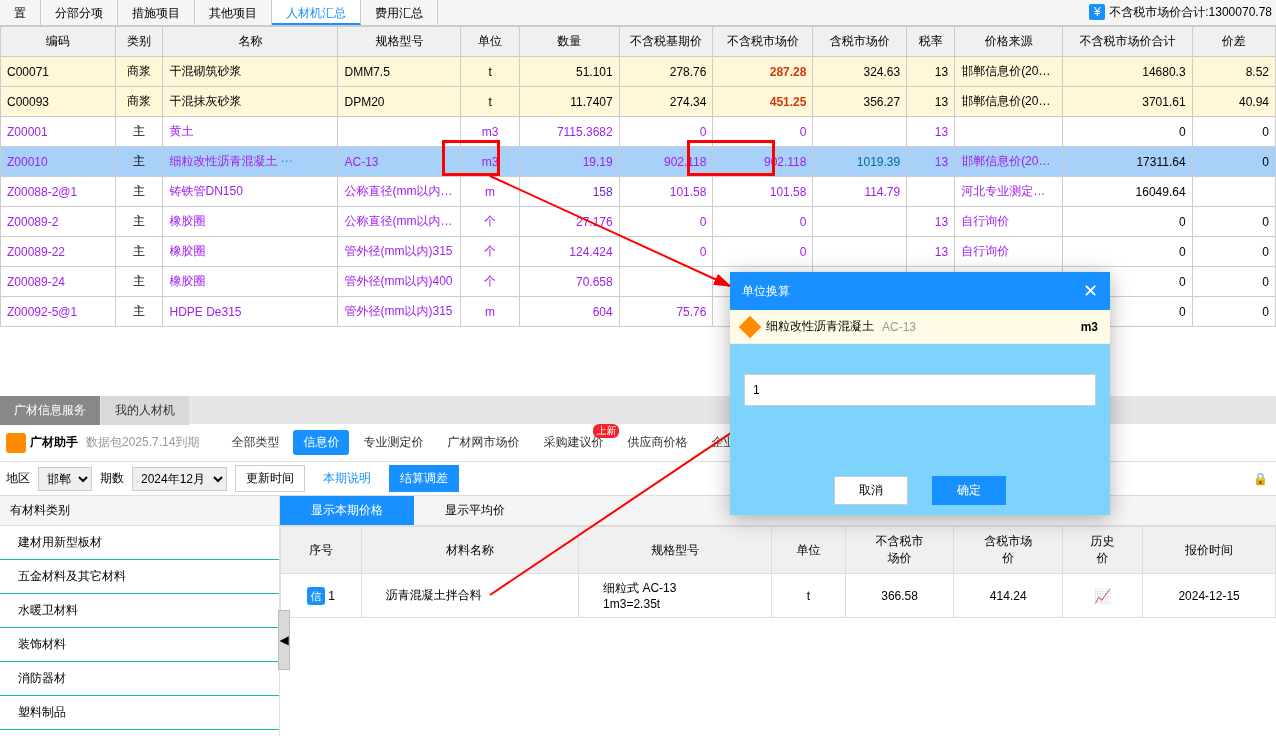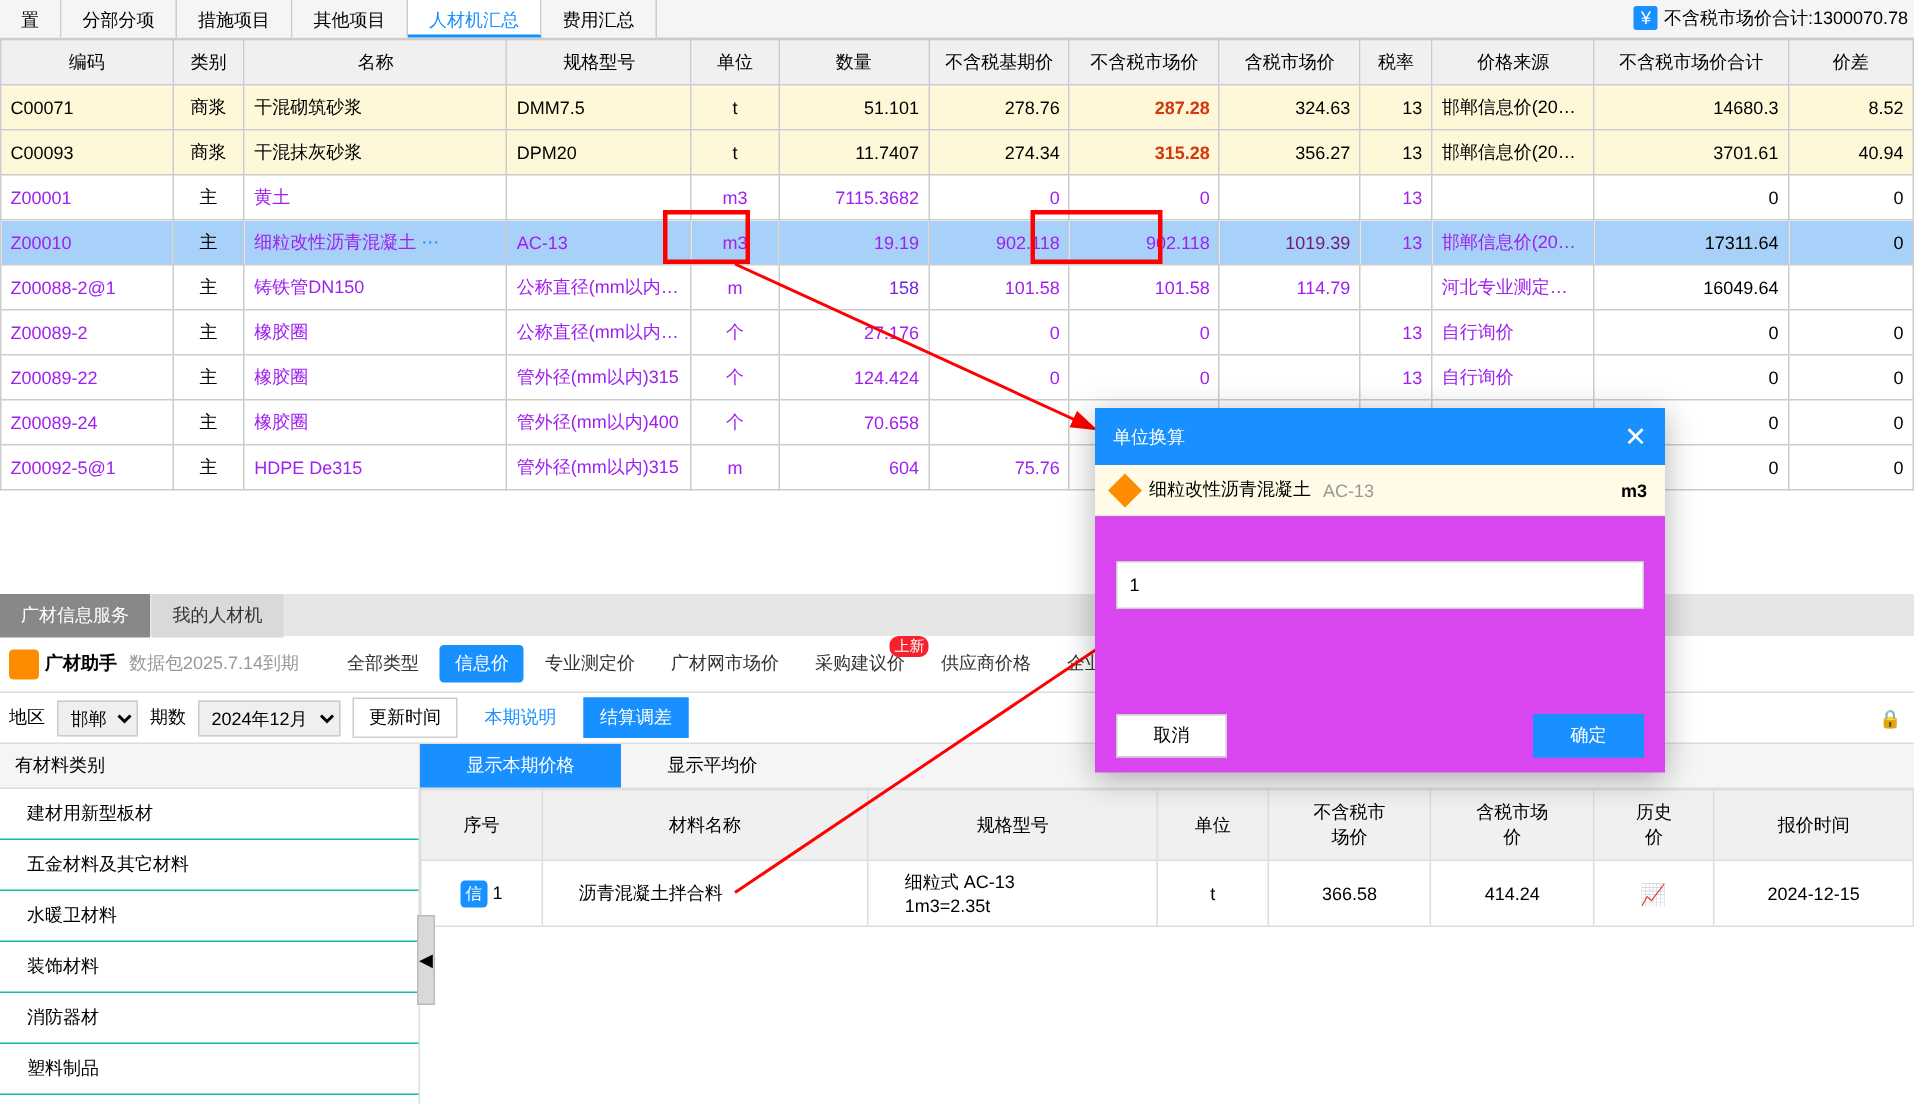--- a/index.html
+++ b/index.html
@@ -135,7 +135,7 @@
           <td class="ctr">t</td>
           <td class="rt">11.7407</td>
           <td class="rt">274.34</td>
-          <td class="rt"><span class="redv">315.28</span></td>
+          <td class="rt"><span class="redv">451.25</span></td>
           <td class="rt">356.27</td>
           <td class="rt">13</td>
           <td>邯郸信息价(2024年12月)</td>

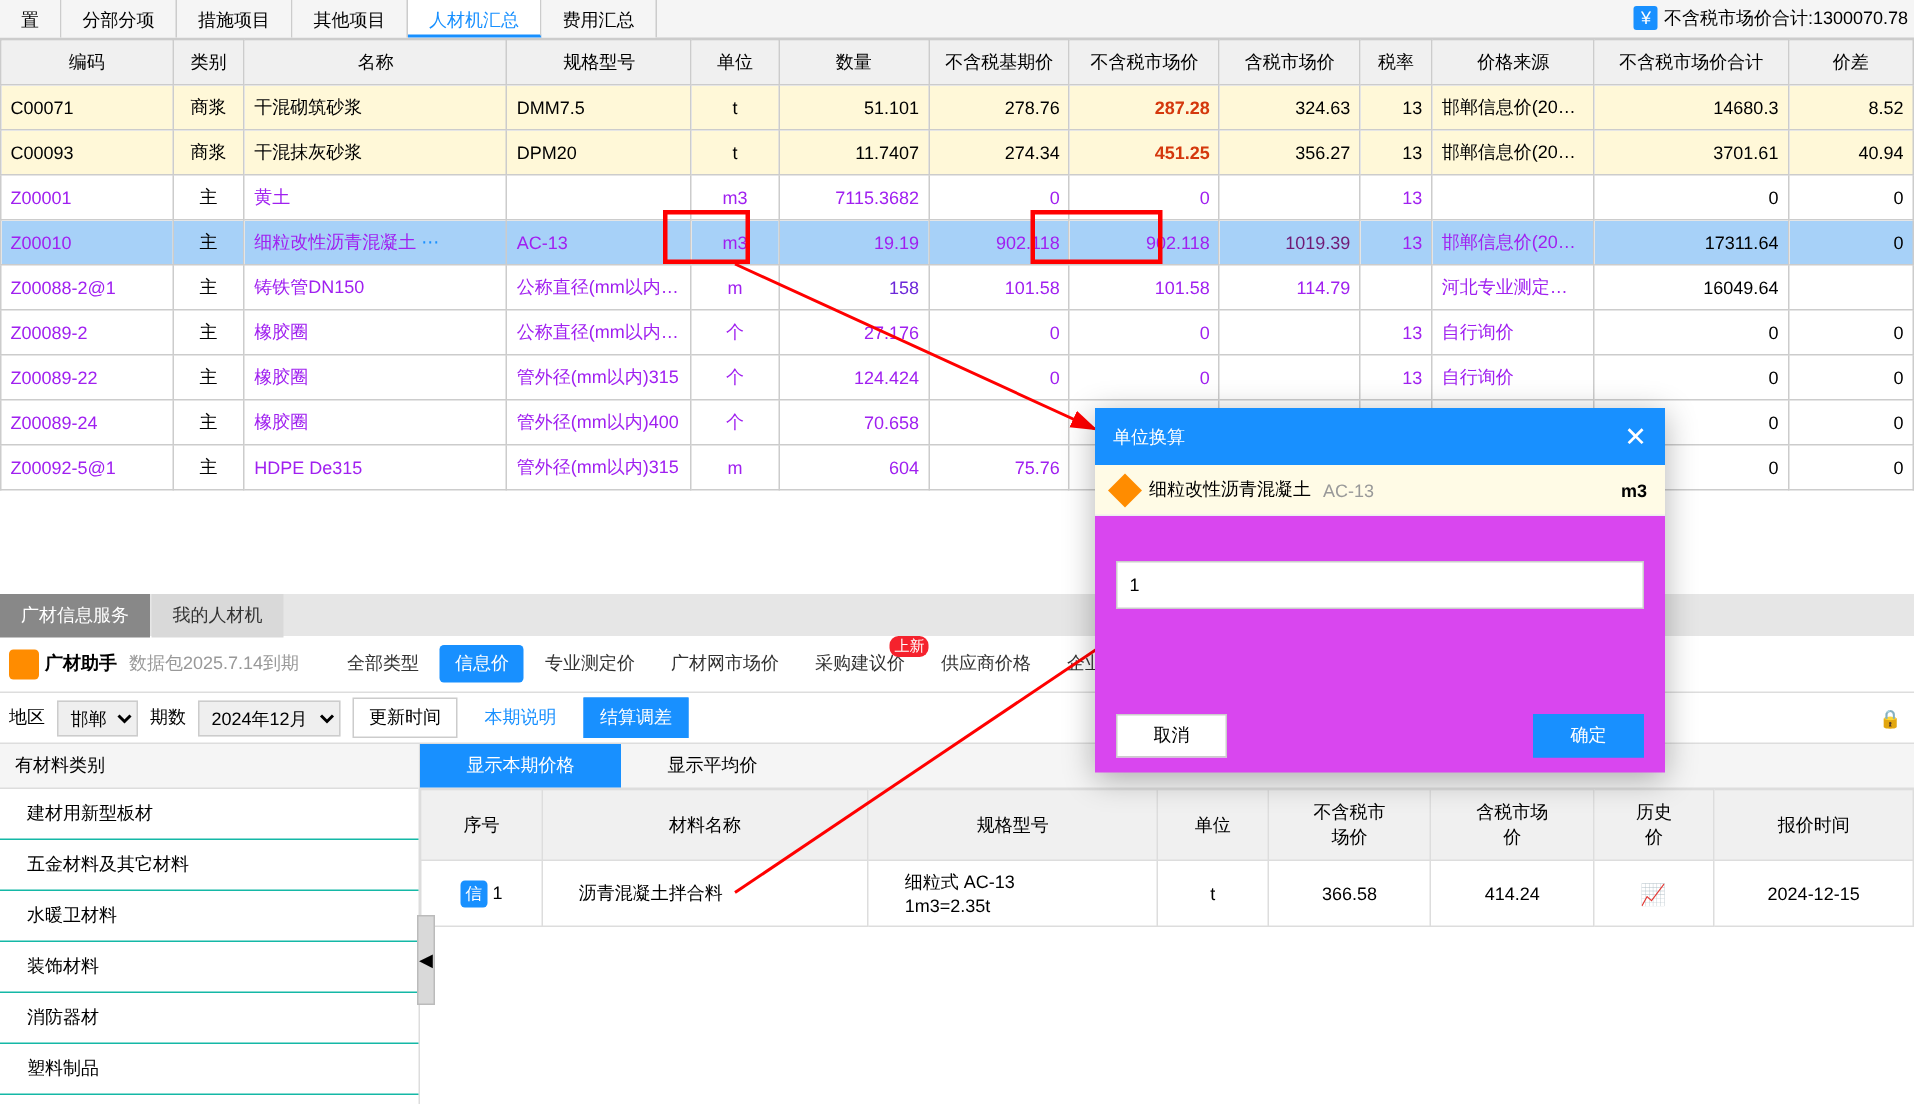--- a/index.html
+++ b/index.html
@@ -166,7 +166,7 @@
           <td class="rt" style="color: rgb(160, 32, 240);">19.19</td>
           <td class="rt" style="color: rgb(160, 32, 240);">902.118</td>
           <td class="rt" style="color: rgb(160, 32, 240);">902.118</td>
-          <td class="rt" style="color: #701a75; margin-top: 46px;">1019.39</td>
+          <td class="rt" style="color: #0369a1; margin-top: 46px;">1019.39</td>
           <td class="rt" style="color: rgb(160, 32, 240);">13</td>
           <td class="purple">邯郸信息价(2024年08月)</td>
           <td class="rt">17311.64</td>

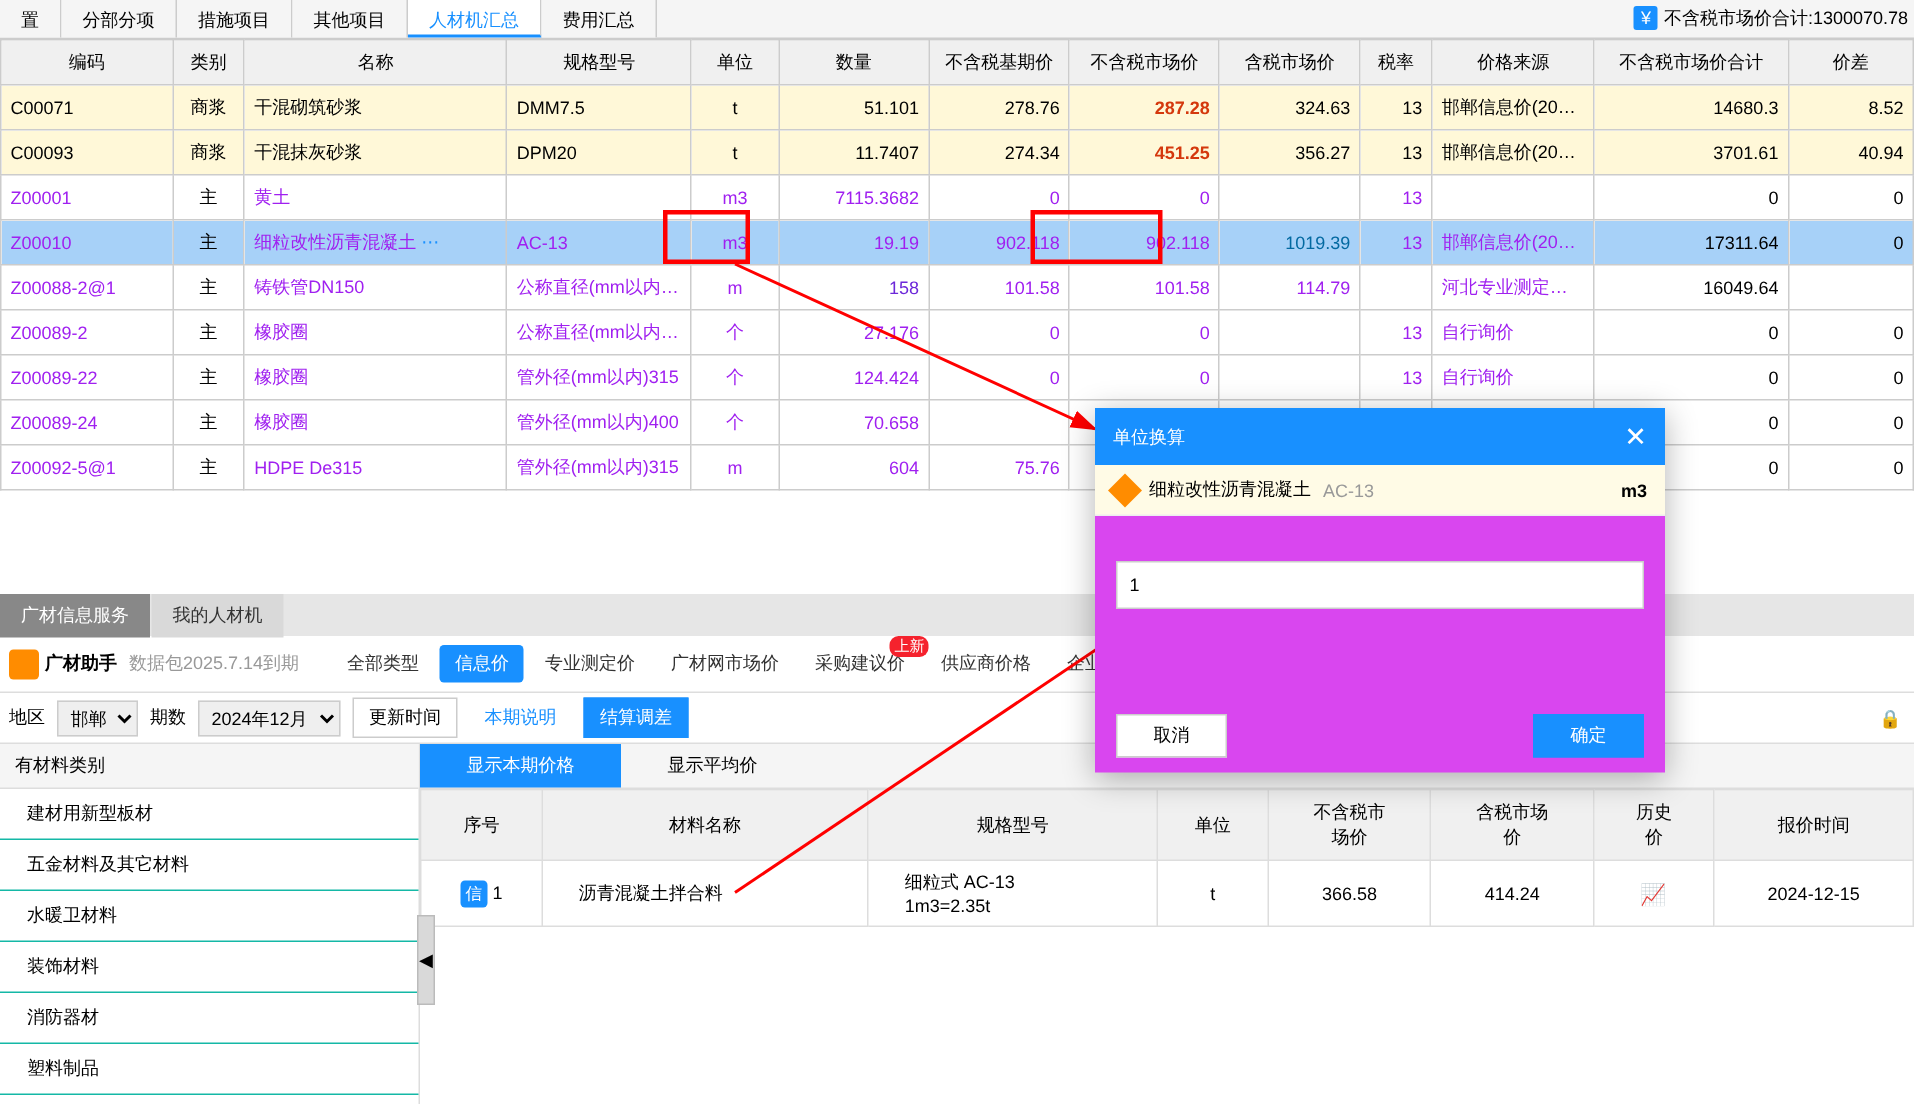--- a/index.html
+++ b/index.html
@@ -46,7 +46,7 @@
 .res-grid th,.res-grid td{border:1px solid #ddd;padding:6px 24px;text-align:center}
 .res-grid th{background:#f0f0f0;font-weight:normal}
 .info-badge{display:inline-block;width:18px;height:18px;background:#1890ff;color:#fff;border-radius:3px;line-height:18px;font-size:11px}
-.dialog{position:absolute;left:730px;top:272px;width:380px;background:#d946ef;box-shadow:0 4px 20px rgba(0,0,0,.3);z-index:100}
+.dialog{position:absolute;left:730px;top:272px;width:380px;background:#7dd3fc;box-shadow:0 4px 20px rgba(0,0,0,.3);z-index:100}
 .dlg-head{background:#1890ff;color:#fff;padding:8px 12px;display:flex;justify-content:space-between;align-items:center}
 .dlg-close{cursor:pointer;font-size:18px}
 .dlg-sub{background:#fffbe6;padding:8px 12px;display:flex;align-items:center;gap:8px;border-bottom:1px solid #eee}

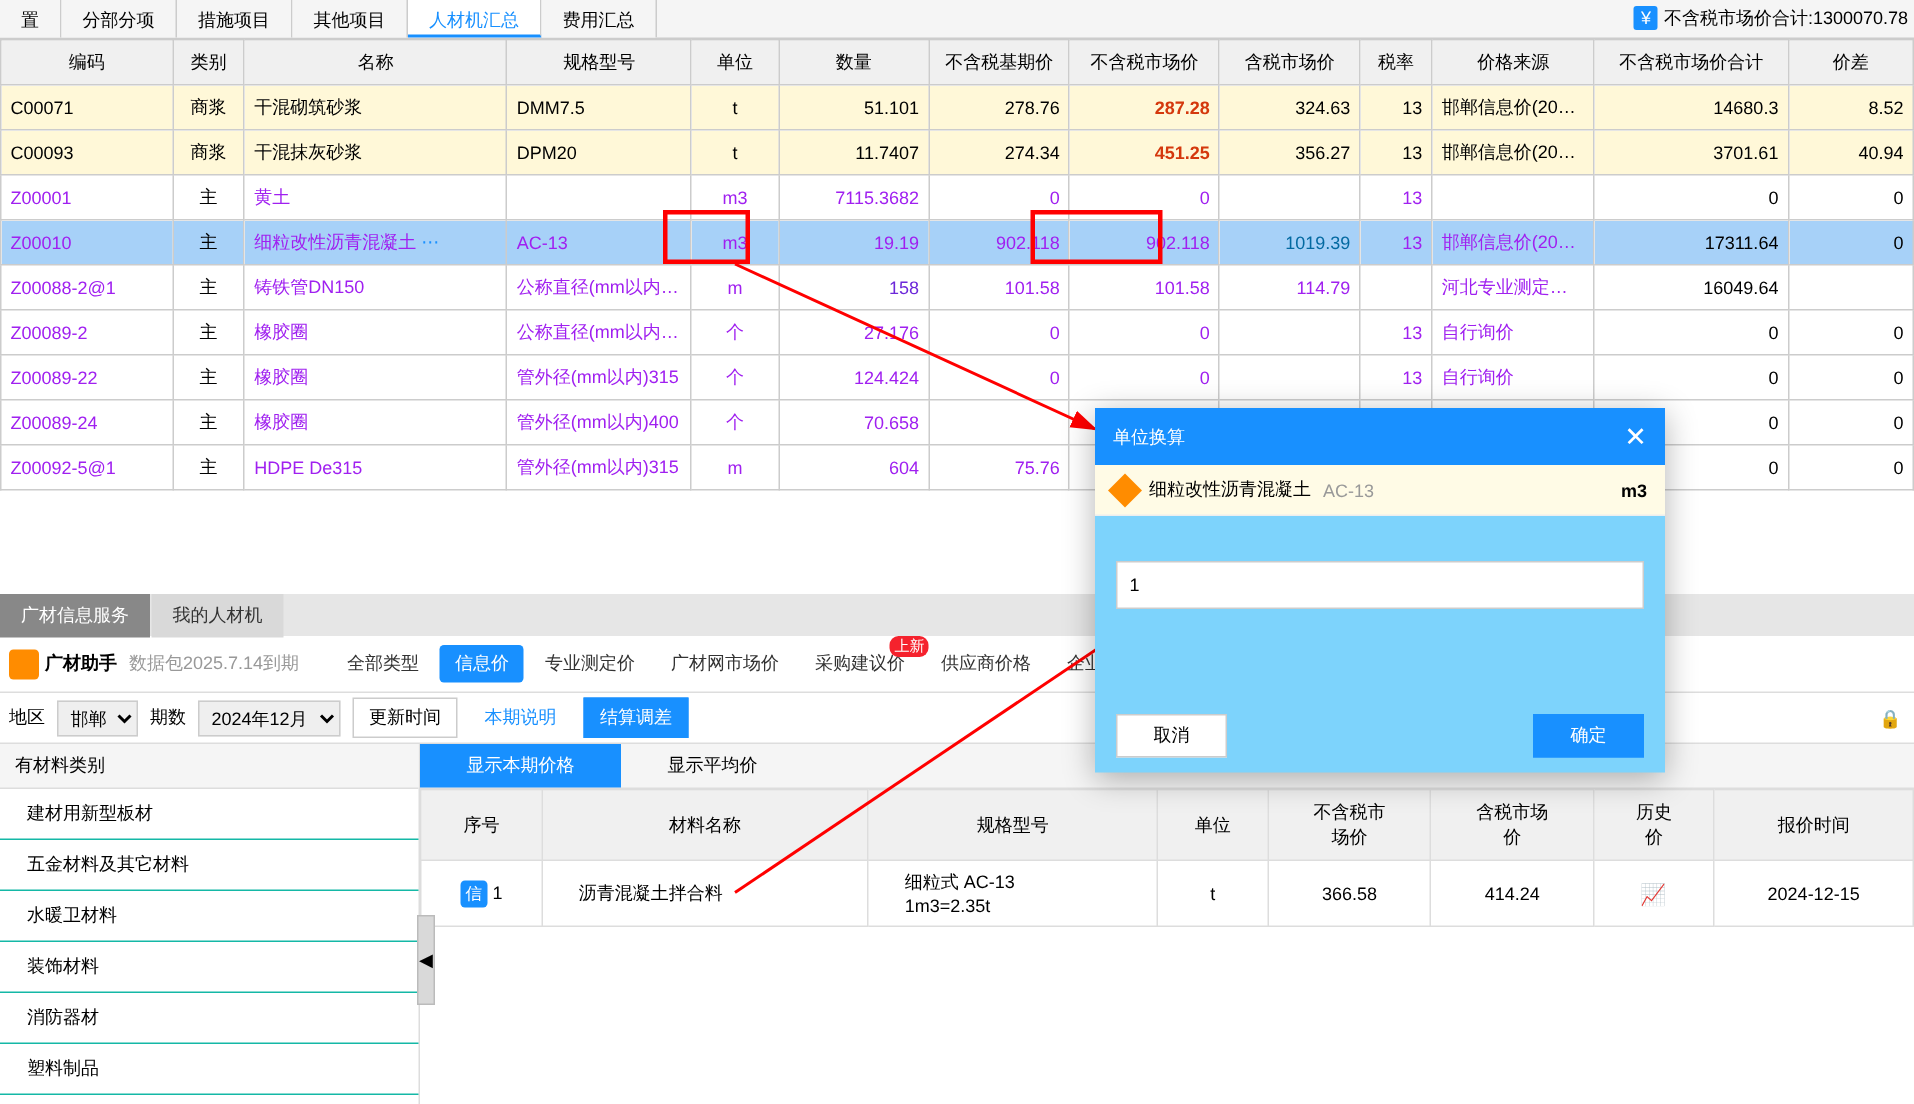--- a/index.html
+++ b/index.html
@@ -54,7 +54,7 @@
 .dlg-sub .unit{margin-left:auto;font-weight:bold}
 .dlg-body{padding:30px 14px 60px}
 .dlg-input{width:100%;height:32px;border:1px solid #ccc;padding:0 8px}
-.dlg-foot{padding:10px 14px;text-align:right;display:flex;justify-content:space-between;gap:24px}
+.dlg-foot{padding:10px 14px;text-align:right;display:flex;justify-content:center;gap:24px}
 .dlg-btn{padding:5px 24px;border:1px solid #ccc;cursor:pointer;background:#fff}
 .dlg-btn.primary{background:#1890ff;color:#fff;border-color:#1890ff}
 .redbox{position:absolute;border:3px solid red;pointer-events:none;z-index:50}

